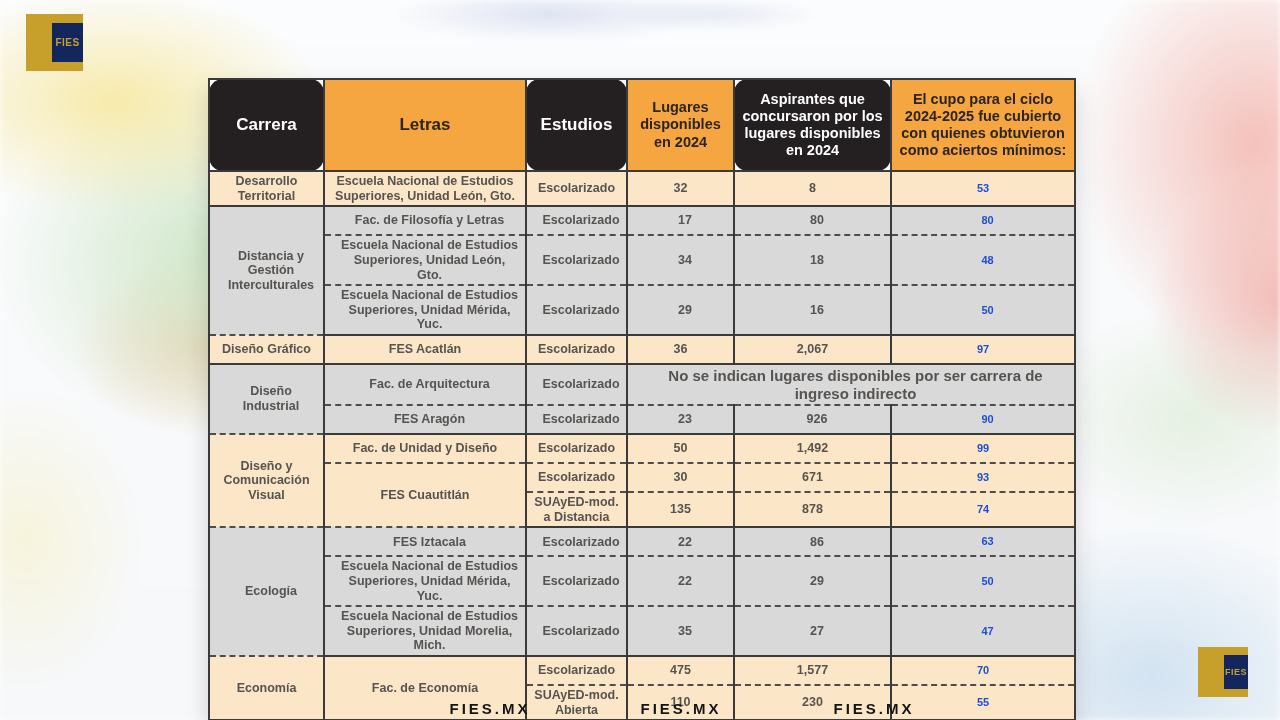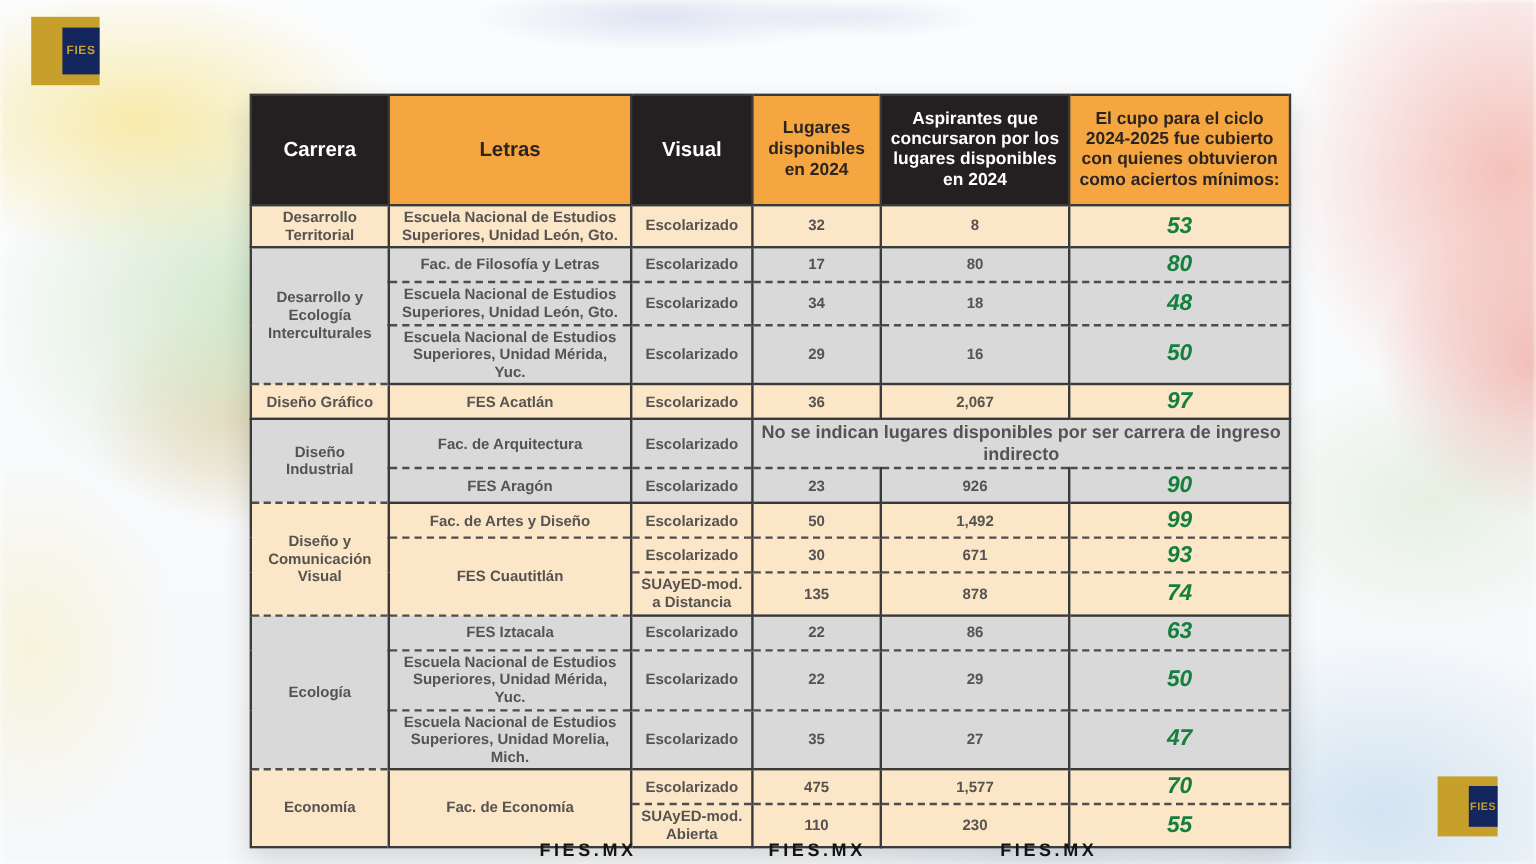--- a/index.html
+++ b/index.html
@@ -48,7 +48,7 @@
   thead tr { height:92px; }
   th { font-weight:bold; text-align:center; vertical-align:middle; padding:4px 5px;
        border-bottom:2px solid #3a3a3a; line-height:1.18; }
-  th.dark   { background:#241f20; color:#ffffff; }
+  th.dark   { background:#241f20; color:#ffffff;border-radius:14px; }
   th.orange { background:#f5a640; color:#2b2420; }
   th:nth-child(-n+3) { font-size:17px;margin-left:20px; }
   th:nth-child(n+4)  { font-size:14.5px; }

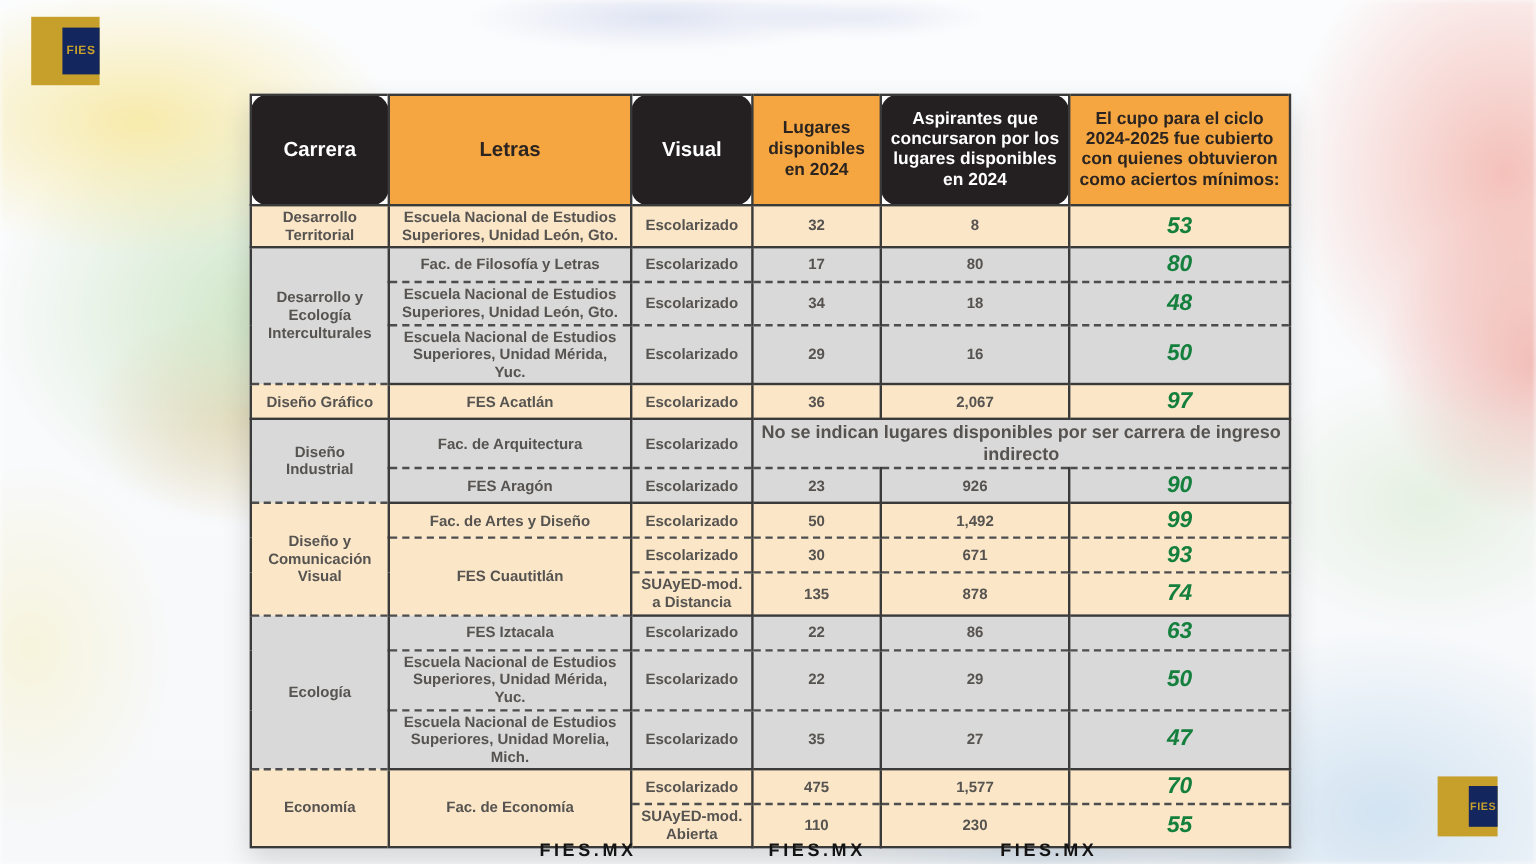--- a/index.html
+++ b/index.html
@@ -89,7 +89,7 @@
       <tr>
           <th class="dark">Carrera</th>
           <th class="orange">Letras</th>
-          <th class="dark">Visual</th>
+          <th class="dark">Estudios</th>
           <th class="orange">Lugares disponibles en 2024</th>
           <th class="dark">Aspirantes que concursaron por los lugares disponibles en 2024</th>
           <th class="orange">El cupo para el ciclo 2024-2025 fue cubierto con quienes obtuvieron como aciertos mínimos:</th>

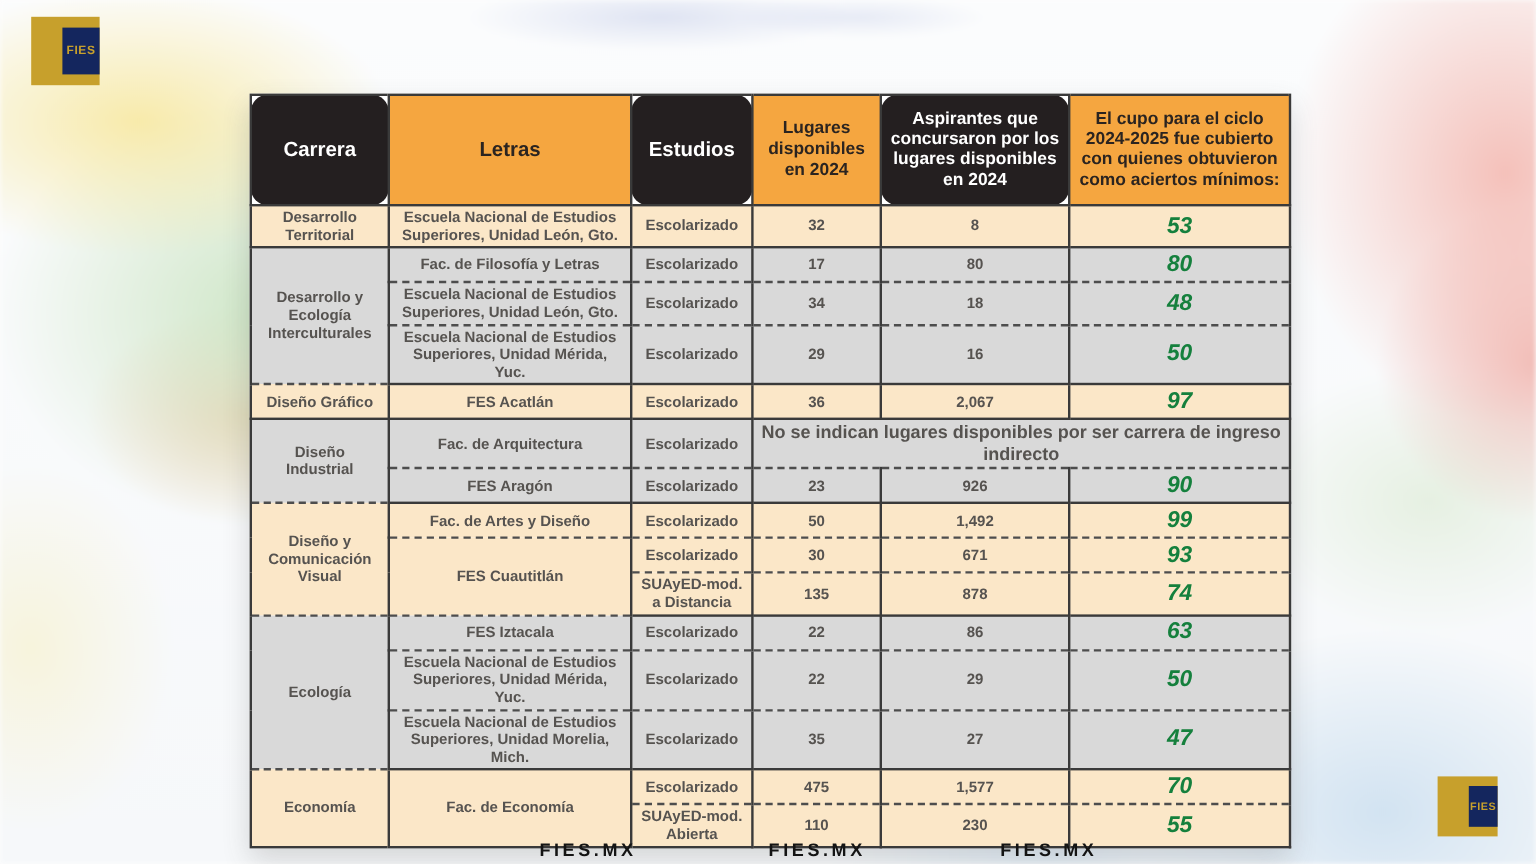--- a/index.html
+++ b/index.html
@@ -60,7 +60,7 @@
   tr.group-end td { border-bottom:2px solid #3a3a3a; }
   tr.cream td { background:#fbe7c8; }
   tr.gray  td { background:#d9d9d9; }
-  td.aciertos-cell { font-size:19px; color:#15803d;font-style:italic; }
+  td.aciertos-cell { font-size:11px; color:#1d4ed8; }
   td.note-cell { font-size:15px; }
 </style>
 </head>

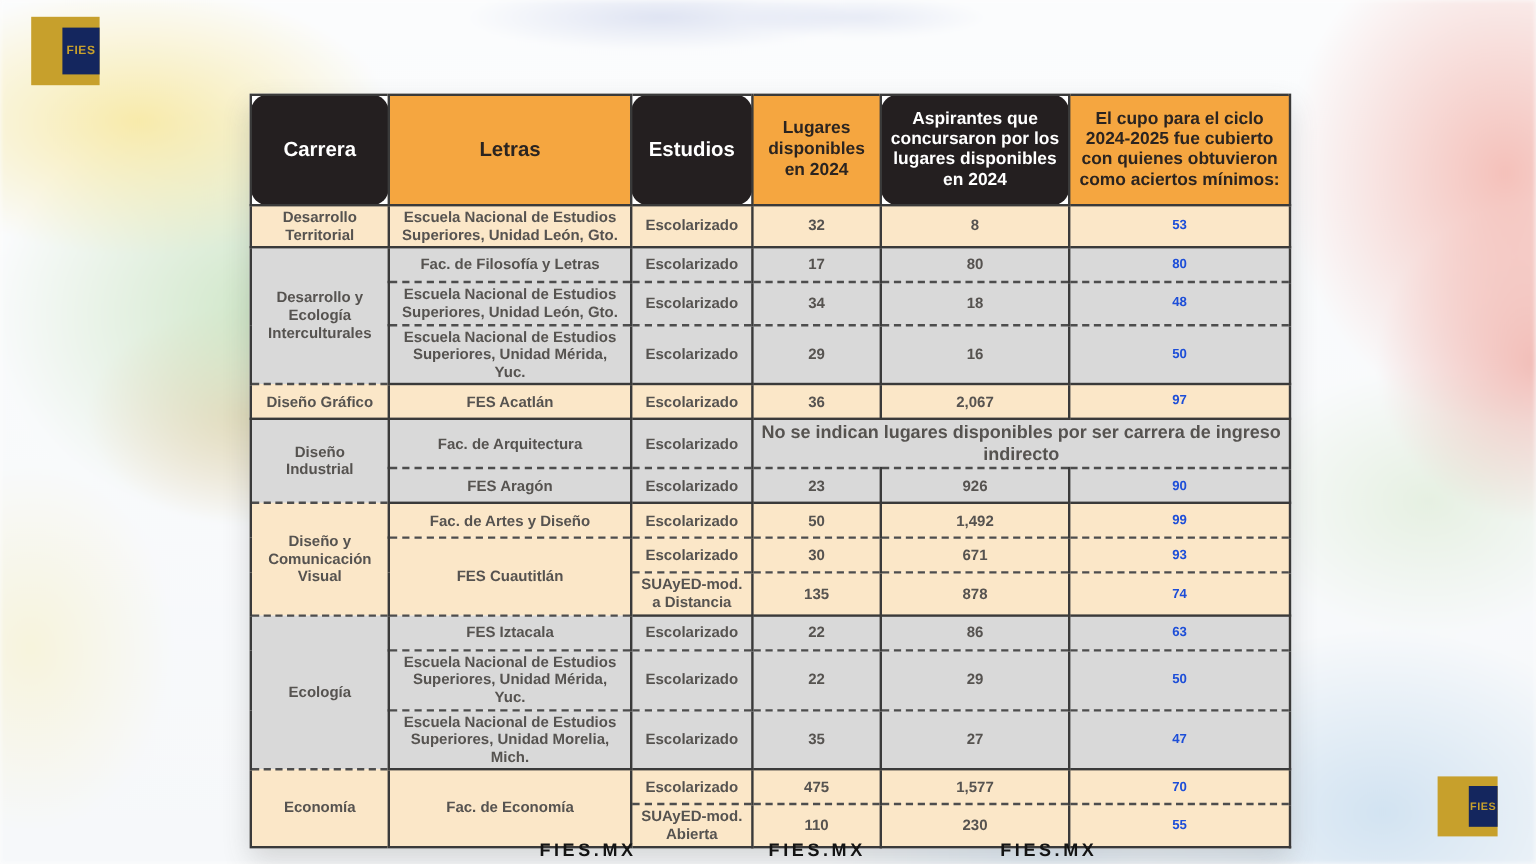--- a/index.html
+++ b/index.html
@@ -59,7 +59,7 @@
        border-bottom:2px dashed #4d4d4d; }
   tr.group-end td { border-bottom:2px solid #3a3a3a; }
   tr.cream td { background:#fbe7c8; }
-  tr.gray  td { background:#d9d9d9; }
+  tr.gray  td { background:#d9d9d9;padding-left:15px; }
   td.aciertos-cell { font-size:11px; color:#1d4ed8; }
   td.note-cell { font-size:15px; }
 </style>

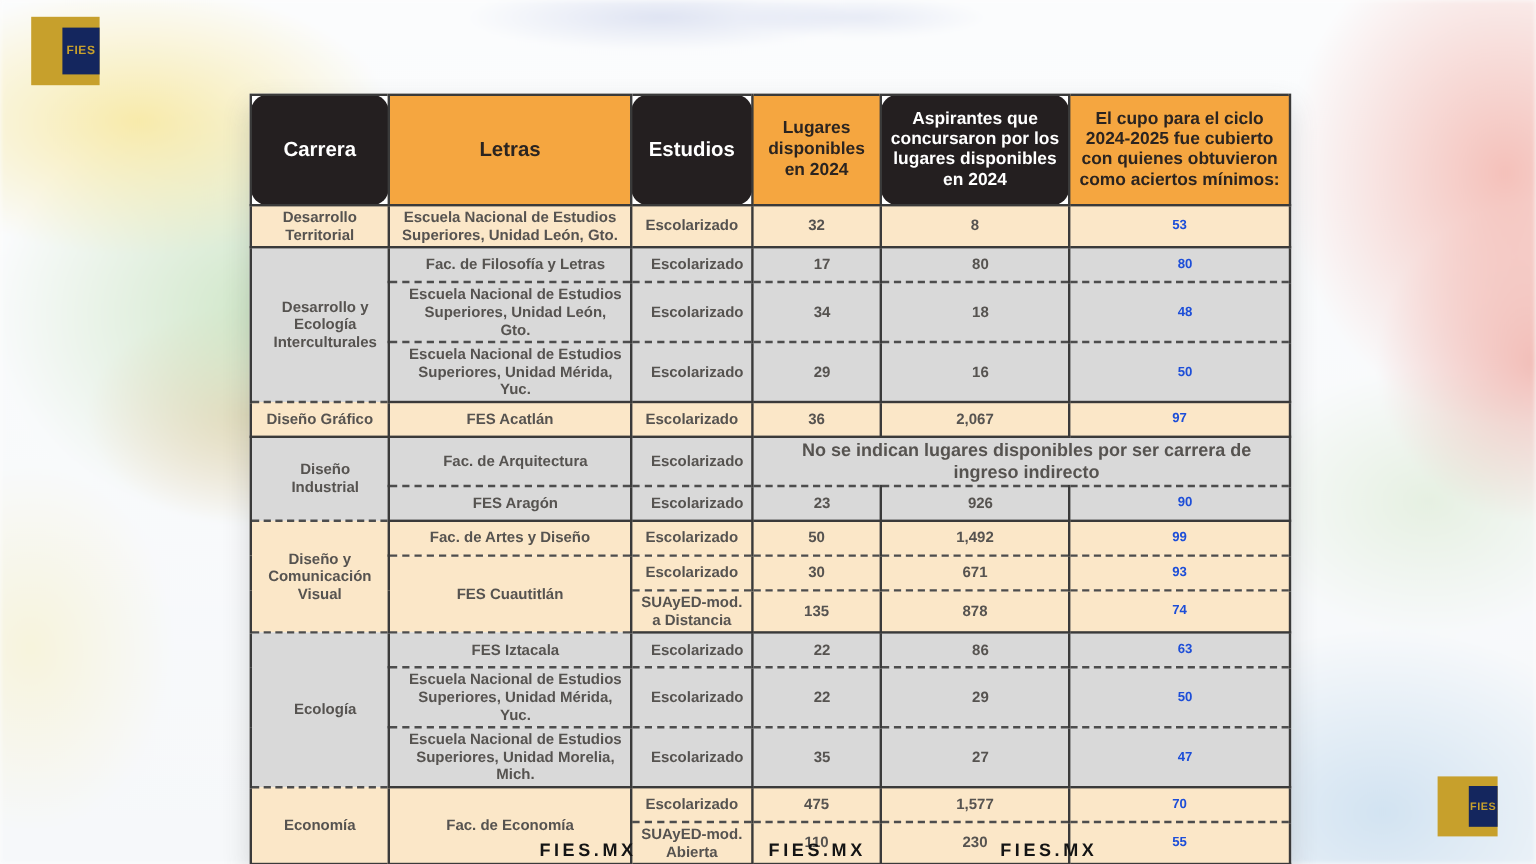--- a/index.html
+++ b/index.html
@@ -105,7 +105,7 @@
           <td class="aciertos-cell">53</td>
         </tr>
         <tr class="gray">
-          <td class="carrera-cell" rowspan="3">Desarrollo y Ecología Interculturales</td>
+          <td class="carrera-cell" rowspan="3">Distancia y Gestión Interculturales</td>
           <td class="plantel-cell">Fac. de Filosofía y Letras</td>
           <td class="sistema-cell">Escolarizado</td>
           <td class="lugares-cell">17</td>

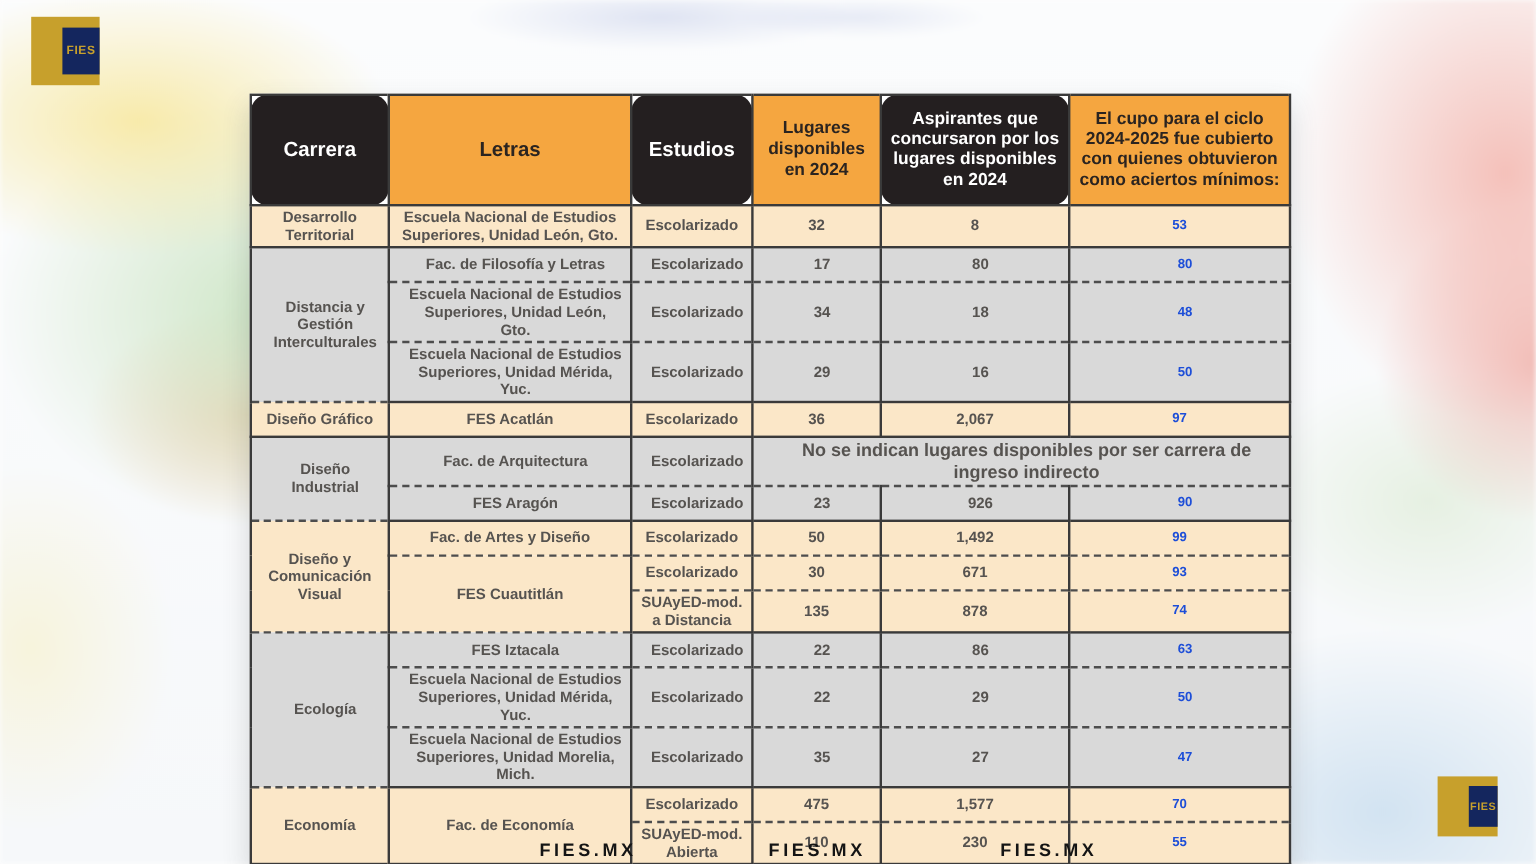--- a/index.html
+++ b/index.html
@@ -149,7 +149,7 @@
         </tr>
         <tr class="cream">
           <td class="carrera-cell" rowspan="3">Diseño y Comunicación Visual</td>
-          <td class="plantel-cell">Fac. de Artes y Diseño</td>
+          <td class="plantel-cell">Fac. de Unidad y Diseño</td>
           <td class="sistema-cell">Escolarizado</td>
           <td class="lugares-cell">50</td>
           <td class="aspirantes-cell">1,492</td>

